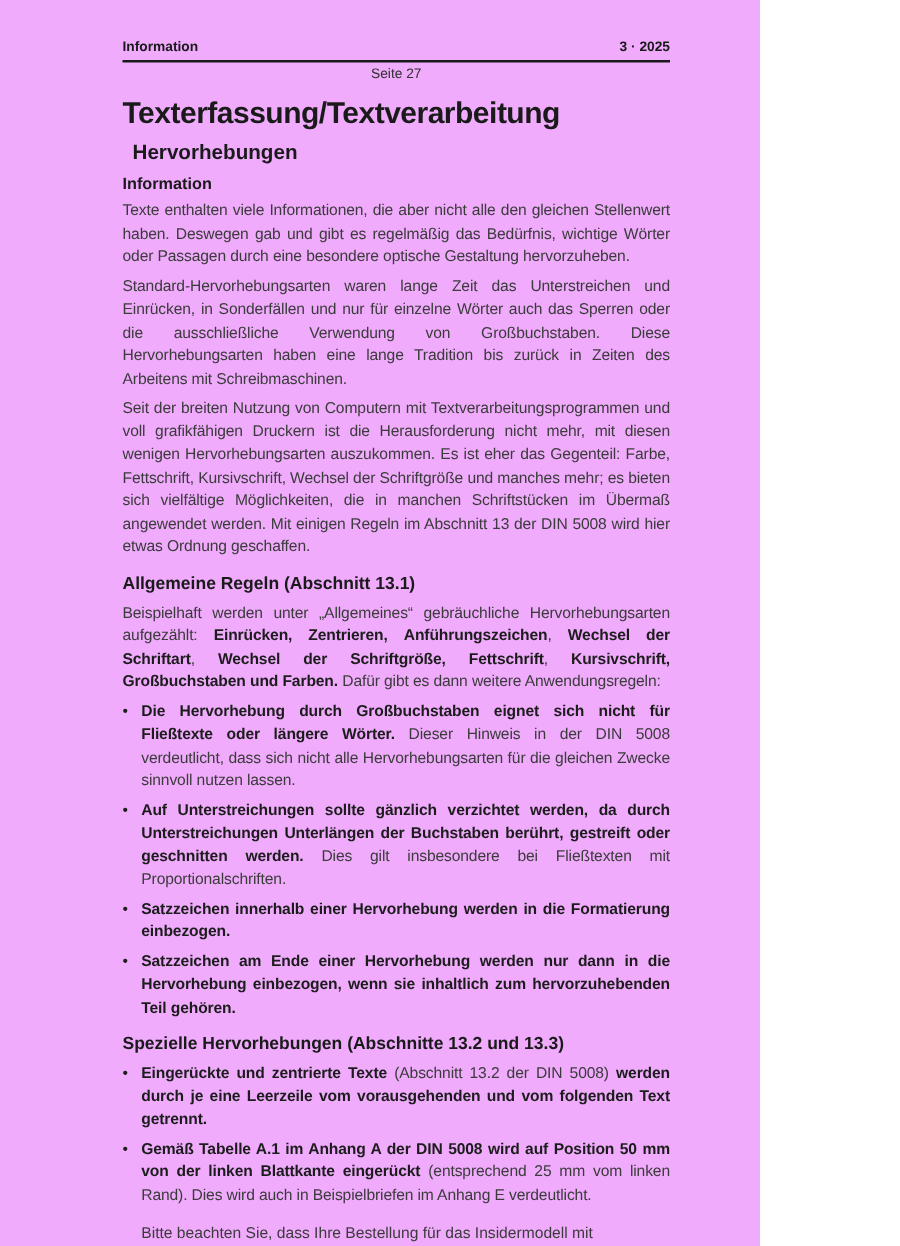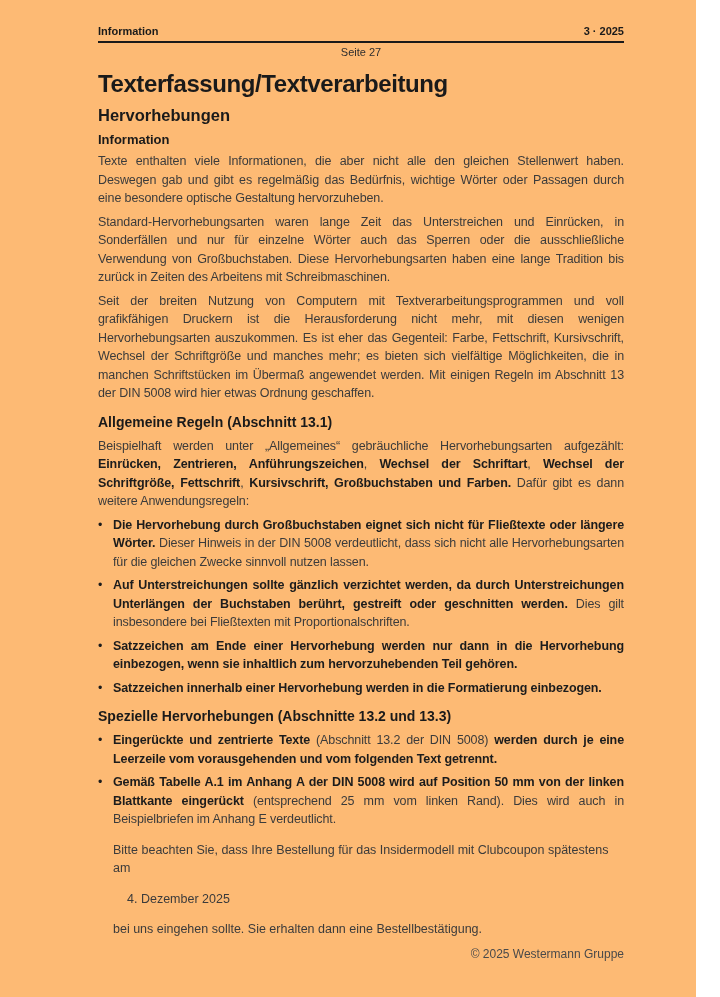--- a/index.html
+++ b/index.html
@@ -11,10 +11,10 @@
   }
   .page {
     box-sizing: border-box;
-    width: 696px; height: 997px;
-    padding: 25px 72px 0 98px;
+    width: 608px; height: 997px;
+    padding: 32px 72px 0 98px;
     overflow: hidden;
-    background: #fdba74;
+    background: #f0abfc;
   }
   
   .header-row {

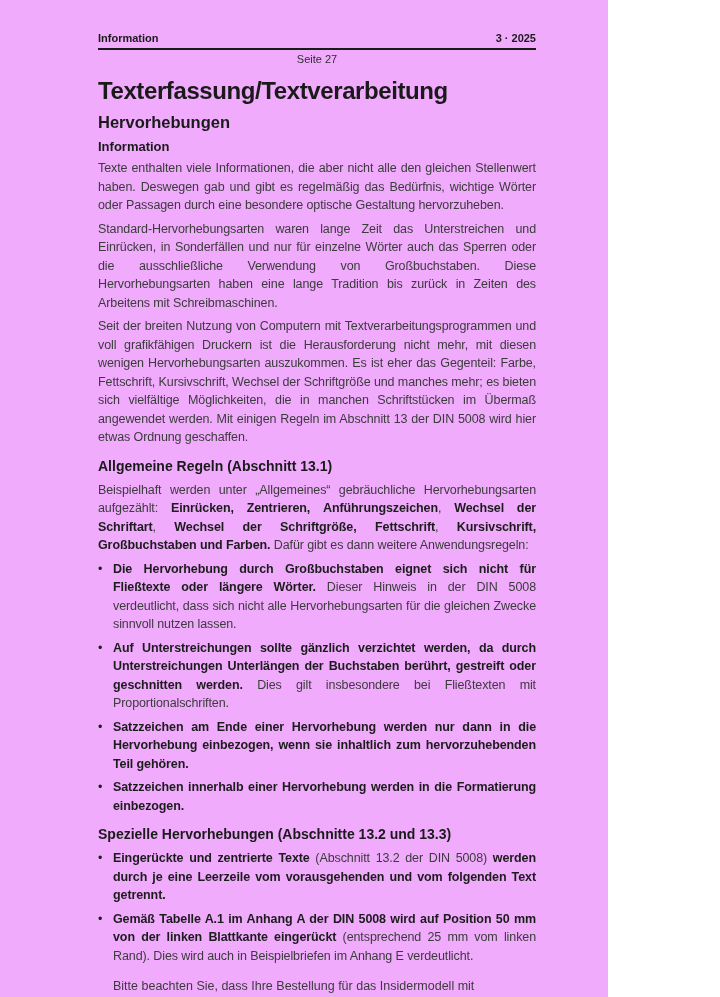--- a/index.html
+++ b/index.html
@@ -32,7 +32,7 @@
     font-weight: bold; color: #1a1a1a; letter-spacing: -0.4px;
   }
   h2.chapter {
-    margin: 9px 0 0; font-size: 16.5px; line-height: 19px;
+    margin: 9px 8px 0; font-size: 16.5px; line-height: 19px;
     font-weight: bold; color: #1a1a1a;
   }
   h3.subhead {

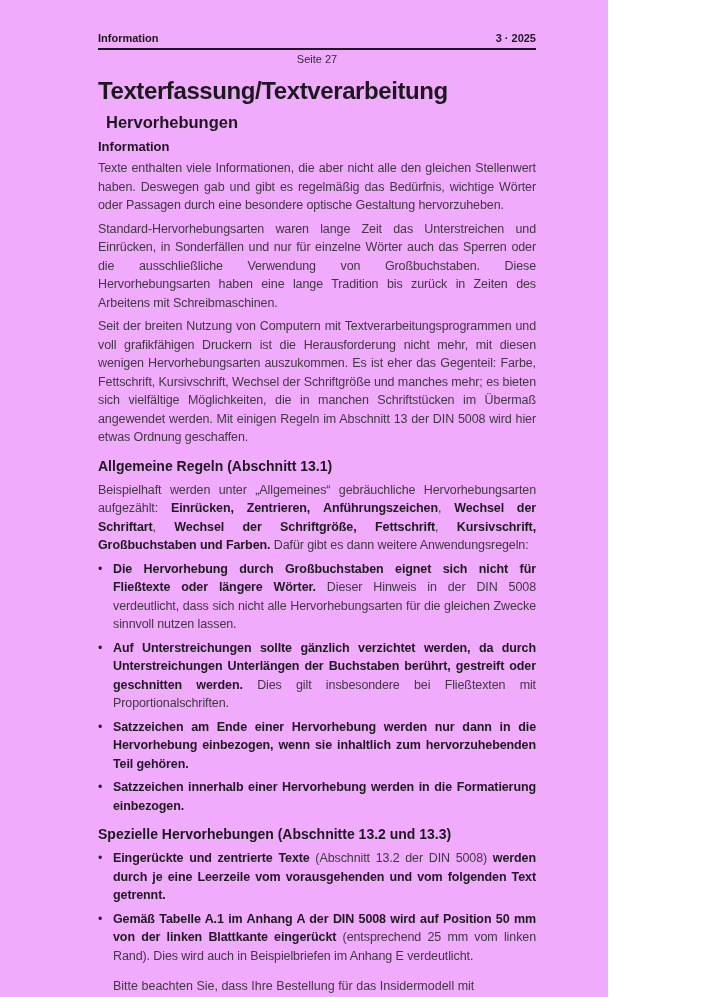--- a/index.html
+++ b/index.html
@@ -105,11 +105,11 @@
     </div>
     <div class="bullet">
       <span class="dot"></span>
-      <div class="btext"><span class="b">Satzzeichen am Ende einer Hervorhebung werden nur dann in die Hervorhebung einbezogen, wenn sie inhaltlich zum hervorzuhebenden Teil gehören.</span></div>
+      <div class="btext"><span class="b">Satzzeichen innerhalb einer Hervorhebung werden in die Formatierung einbezogen.</span></div>
     </div>
     <div class="bullet">
       <span class="dot"></span>
-      <div class="btext"><span class="b">Satzzeichen innerhalb einer Hervorhebung werden in die Formatierung einbezogen.</span></div>
+      <div class="btext"><span class="b">Satzzeichen am Ende einer Hervorhebung werden nur dann in die Hervorhebung einbezogen, wenn sie inhaltlich zum hervorzuhebenden Teil gehören.</span></div>
     </div>
   </div>
 

